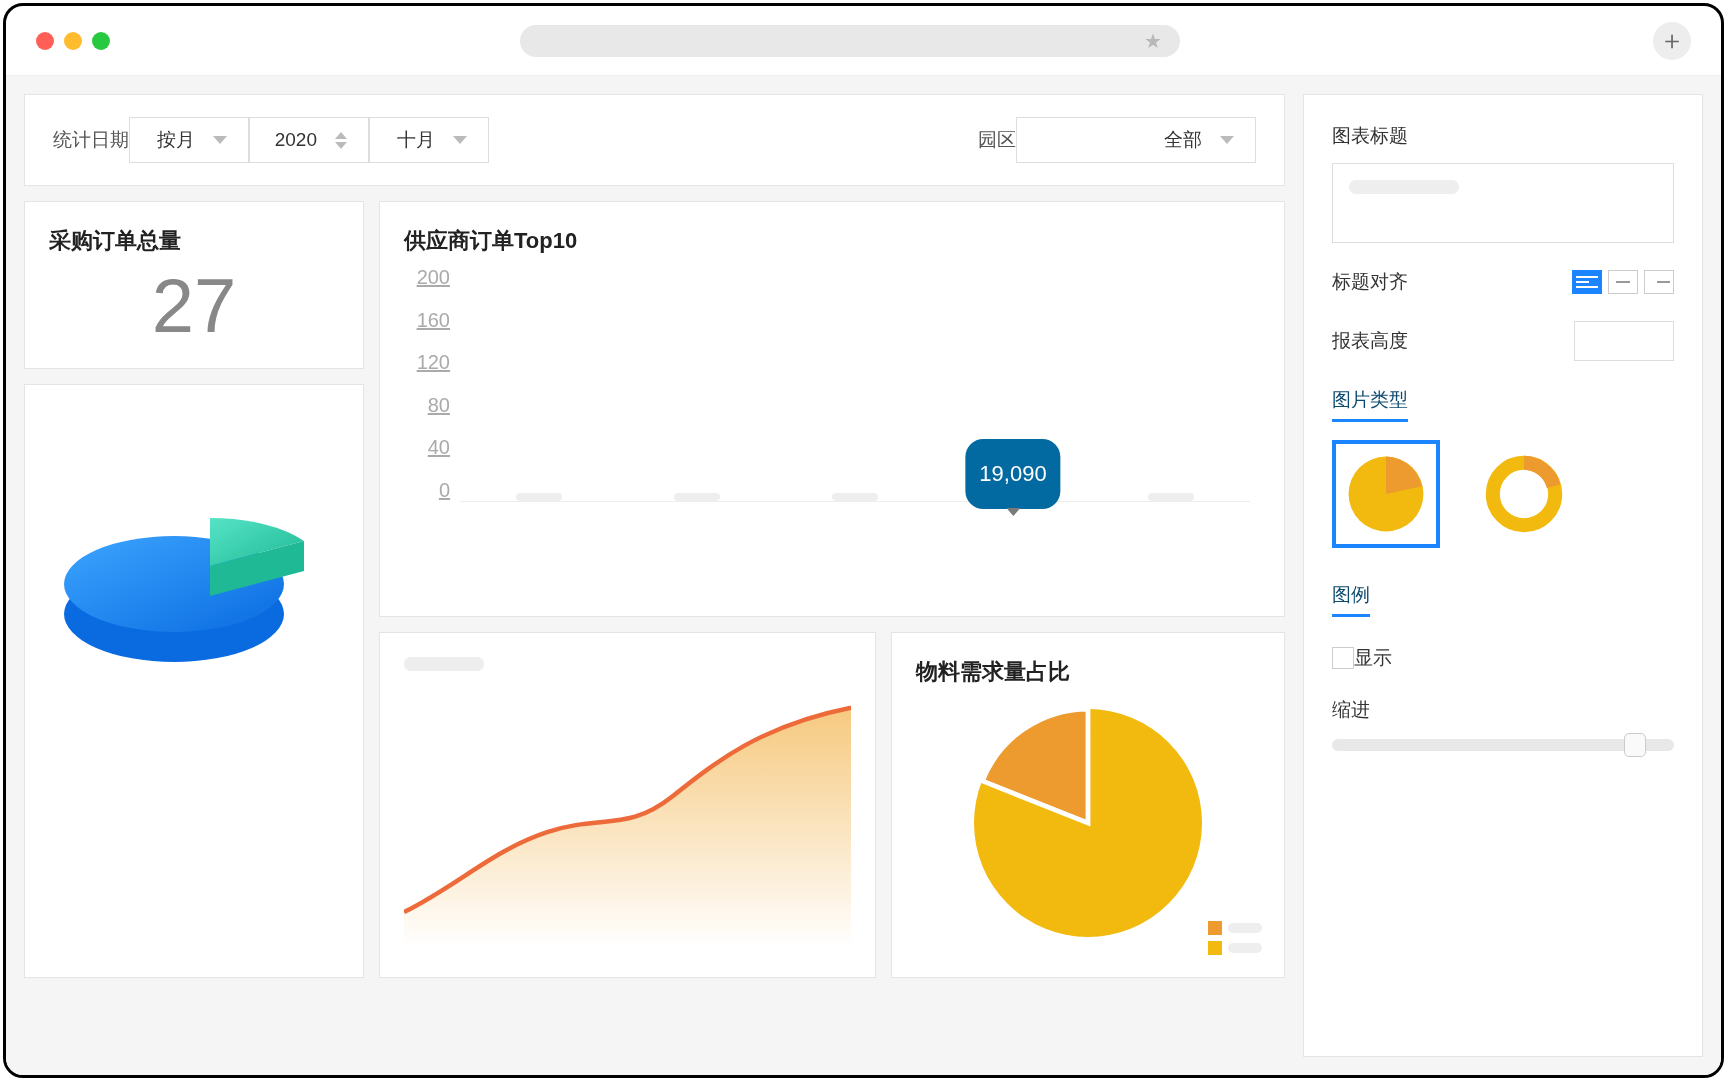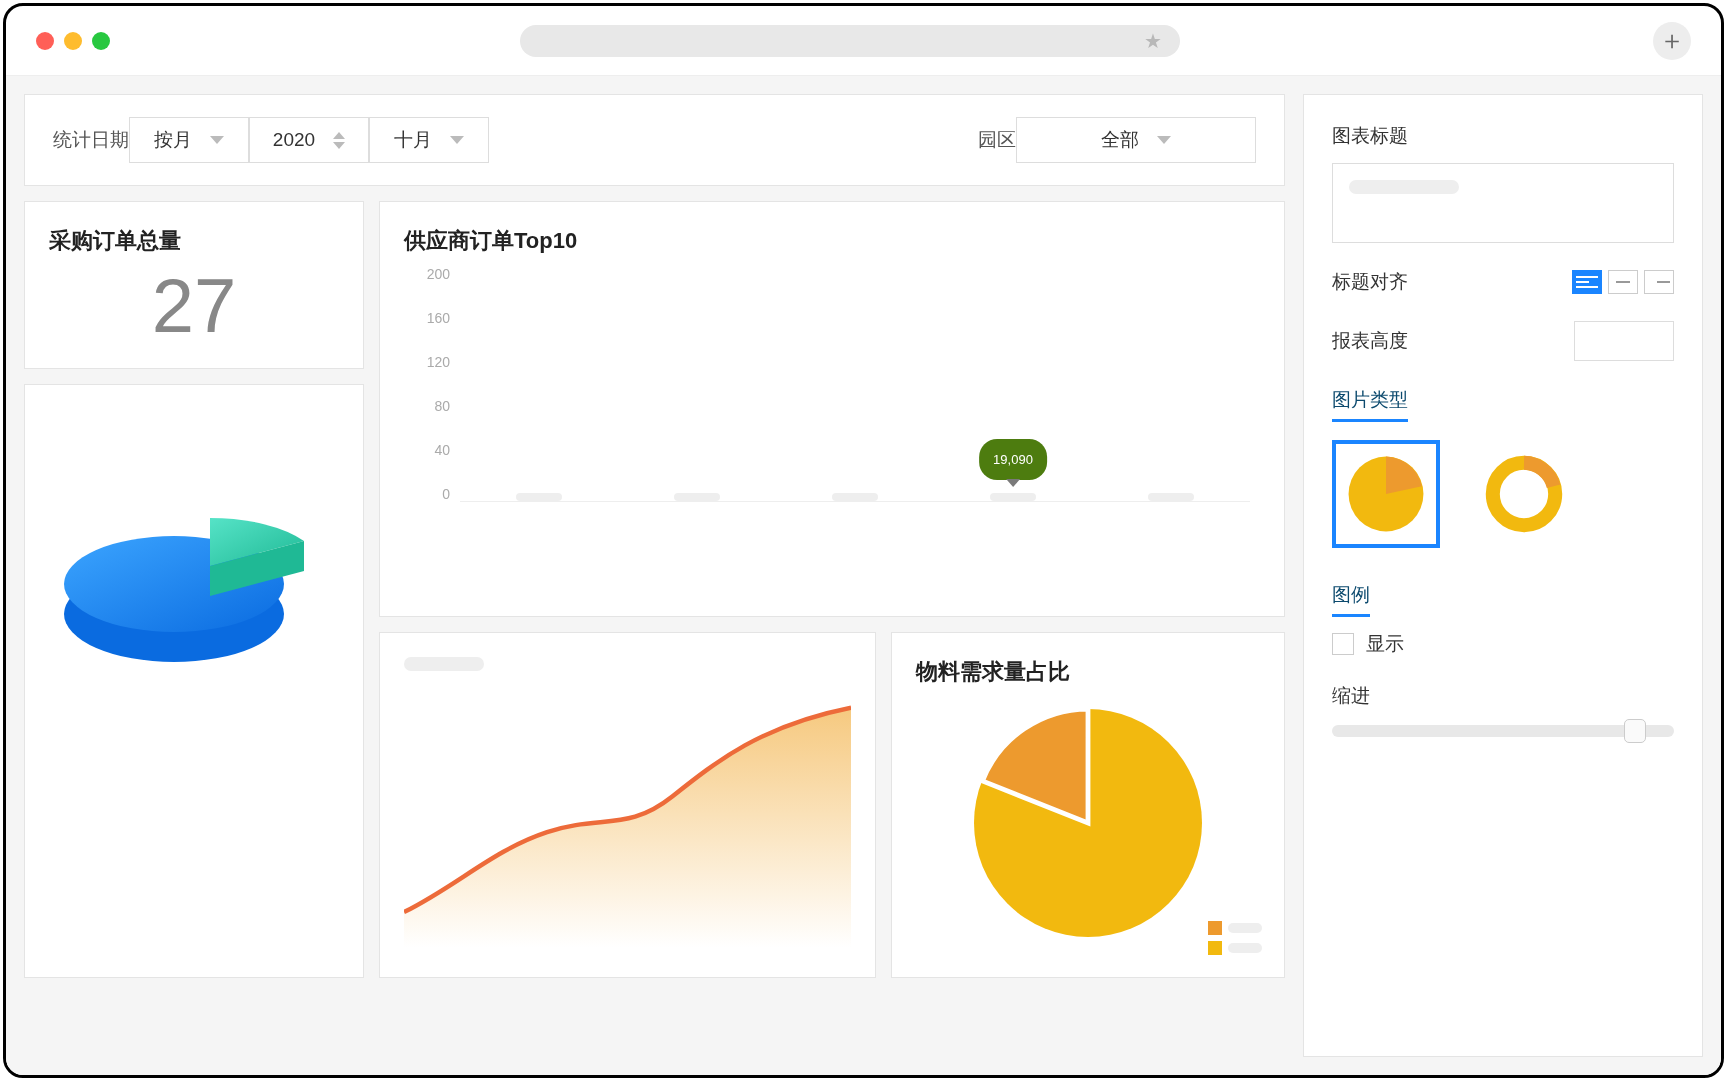--- a/index.html
+++ b/index.html
@@ -85,14 +85,14 @@
 .select {
   border: 1px solid #ddd;
   height: 46px;
-  padding: 0 14px;
+  padding: 0 21px;
   display: flex;
   align-items: center;
   gap: 18px;
   background: #fff;
   color: #333;
   min-width: 120px;
-  justify-content: center;
+  justify-content: flex-end;
 }
 .select.wide { min-width: 240px; }
 .caret-down {

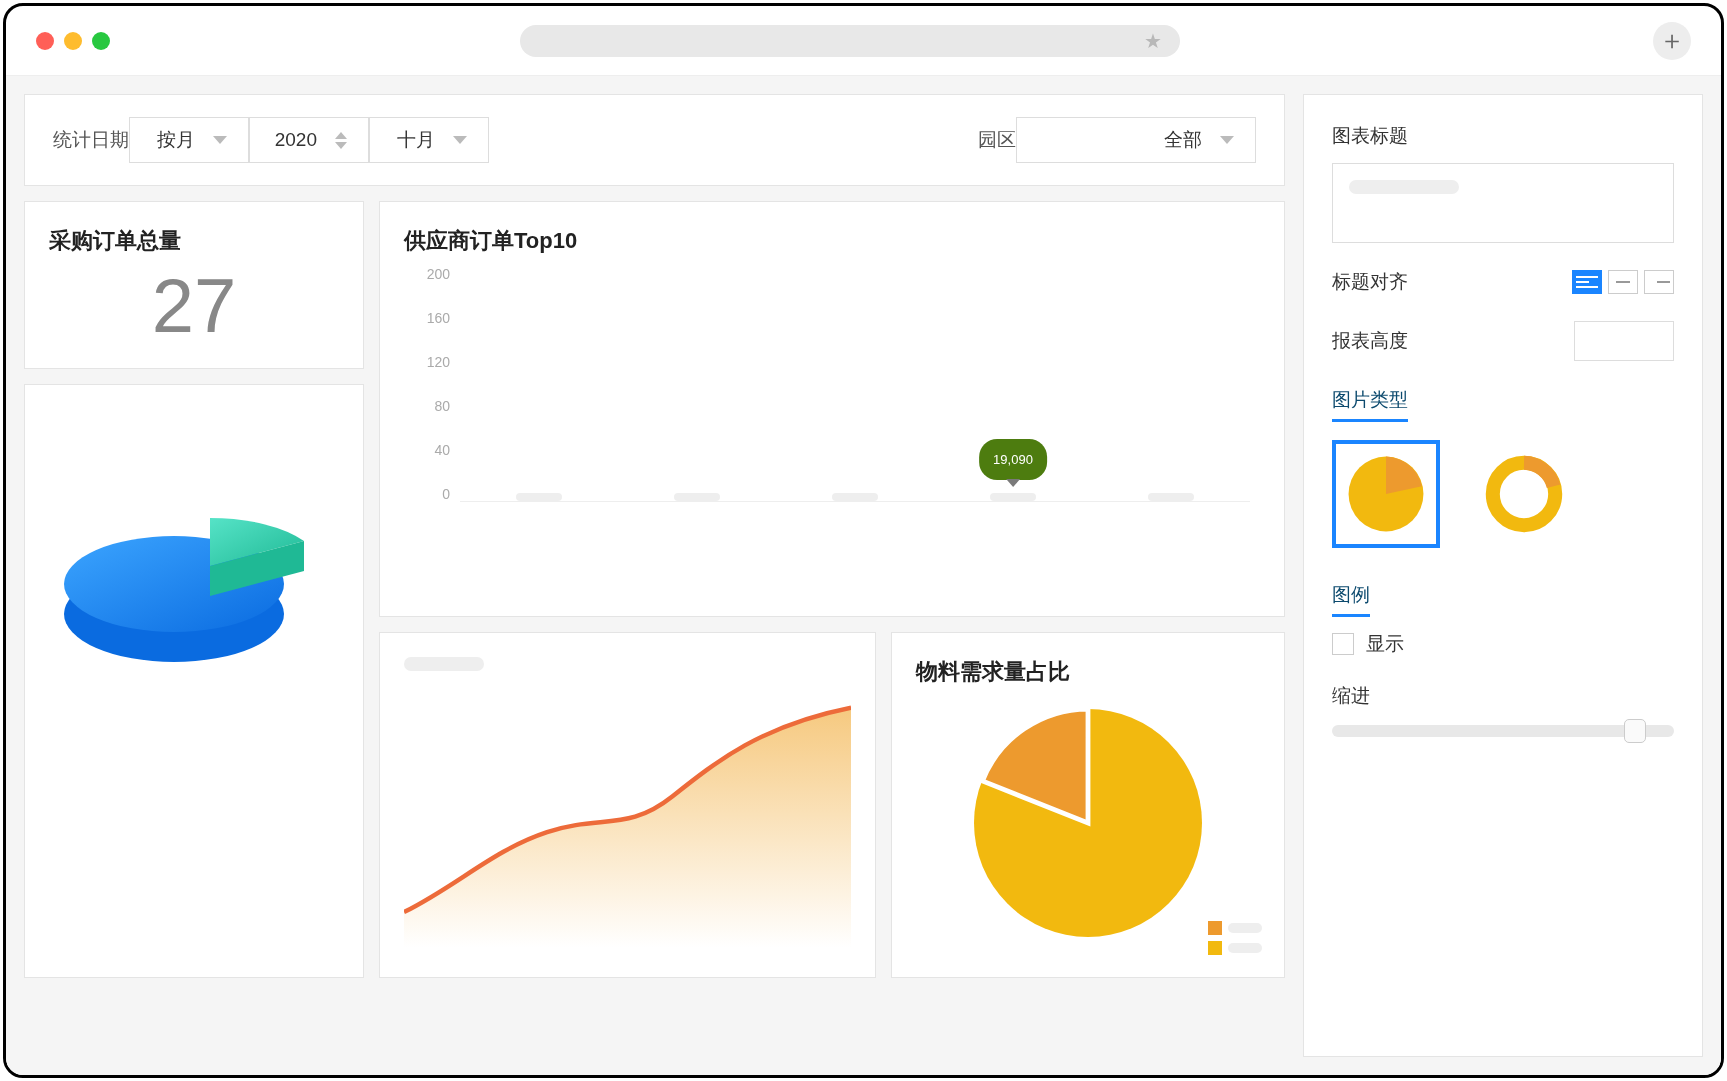--- a/index.html
+++ b/index.html
@@ -130,7 +130,7 @@
   position: absolute; left: 0; top: 0; bottom: 24px;
   width: 46px;
   display: flex; flex-direction: column; justify-content: space-between;
-  text-align: right; font-size: 14px; color: #aaa;
+  text-align: right; font-size: 20px; color: #aaa; text-decoration: underline;
 }
 .plot {
   position: absolute; left: 56px; right: 10px; top: 0; bottom: 24px;

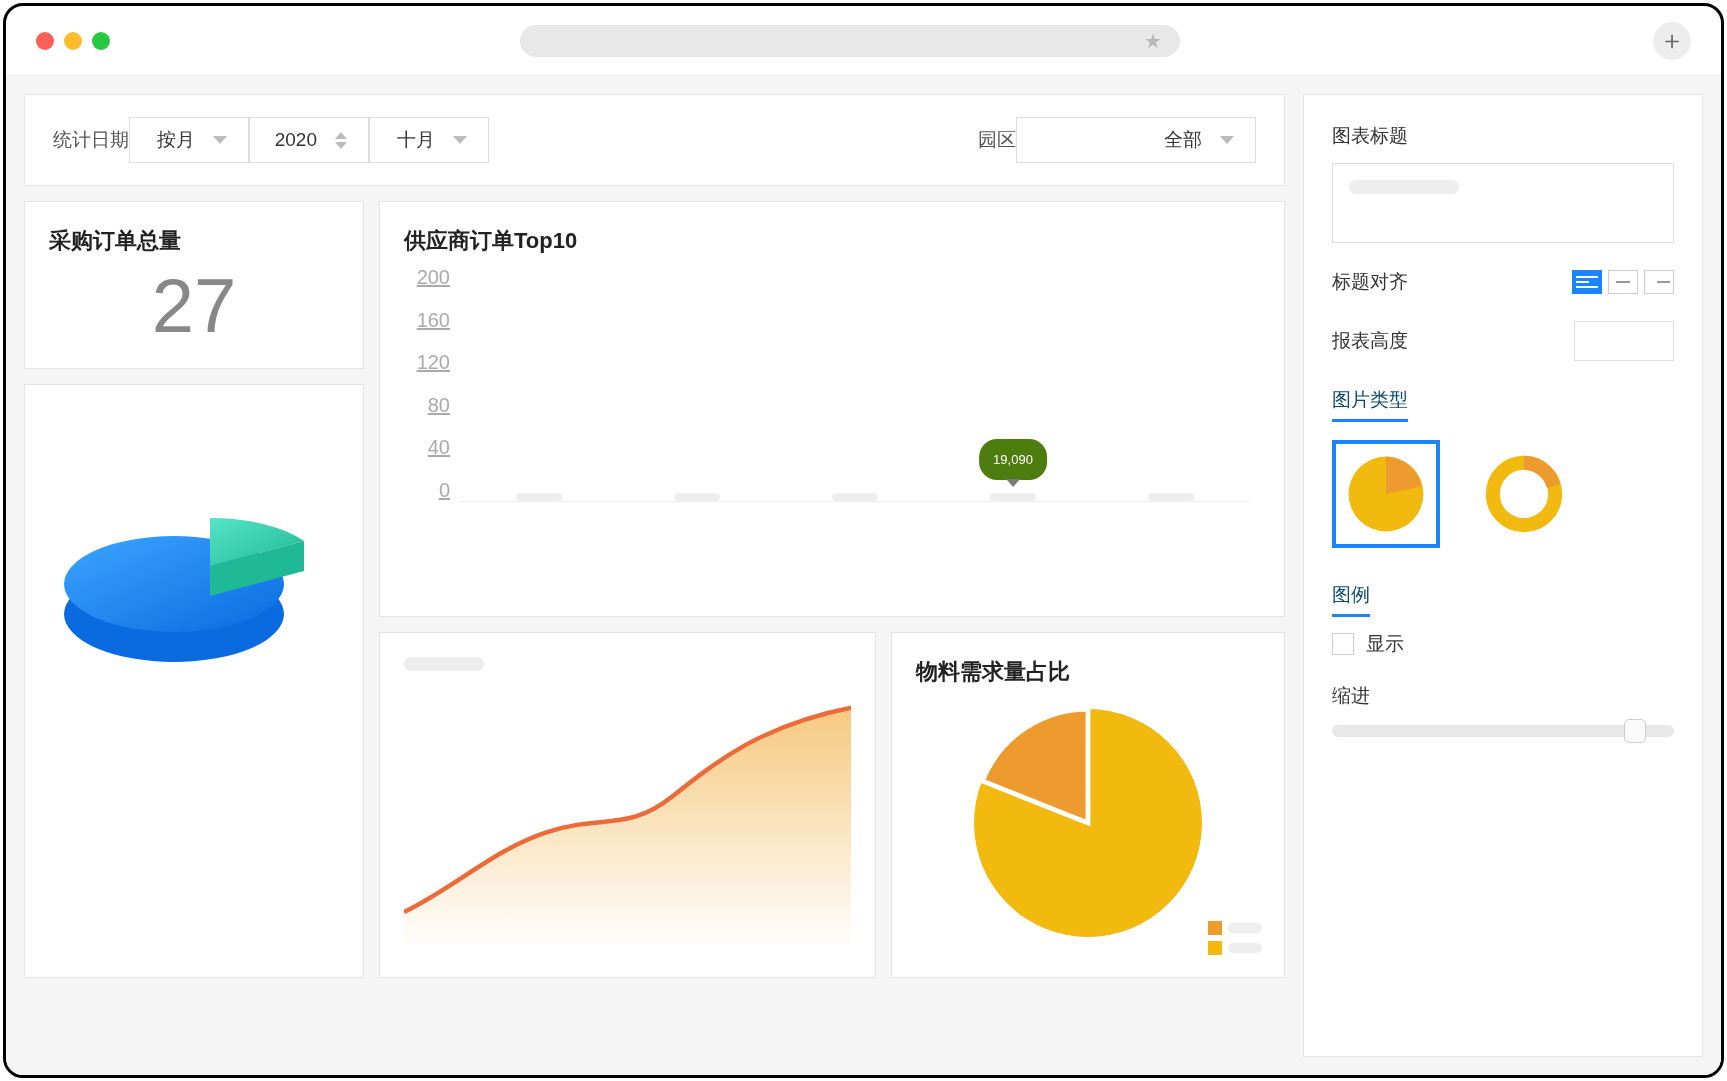--- a/index.html
+++ b/index.html
@@ -150,8 +150,8 @@
 .tooltip {
   position: absolute;
   top: -44px; left: 50%; transform: translateX(-50%);
-  background: #4d7c0f; color: #fff; font-size: 13px;
-  padding: 13px 14px; border-radius: 18px; white-space: nowrap;
+  background: #0369a1; color: #fff; font-size: 22px;
+  padding: 22px 14px; border-radius: 18px; white-space: nowrap;
 }
 .tooltip::after {
   content:''; position:absolute; left:50%; bottom:-7px; transform:translateX(-50%);

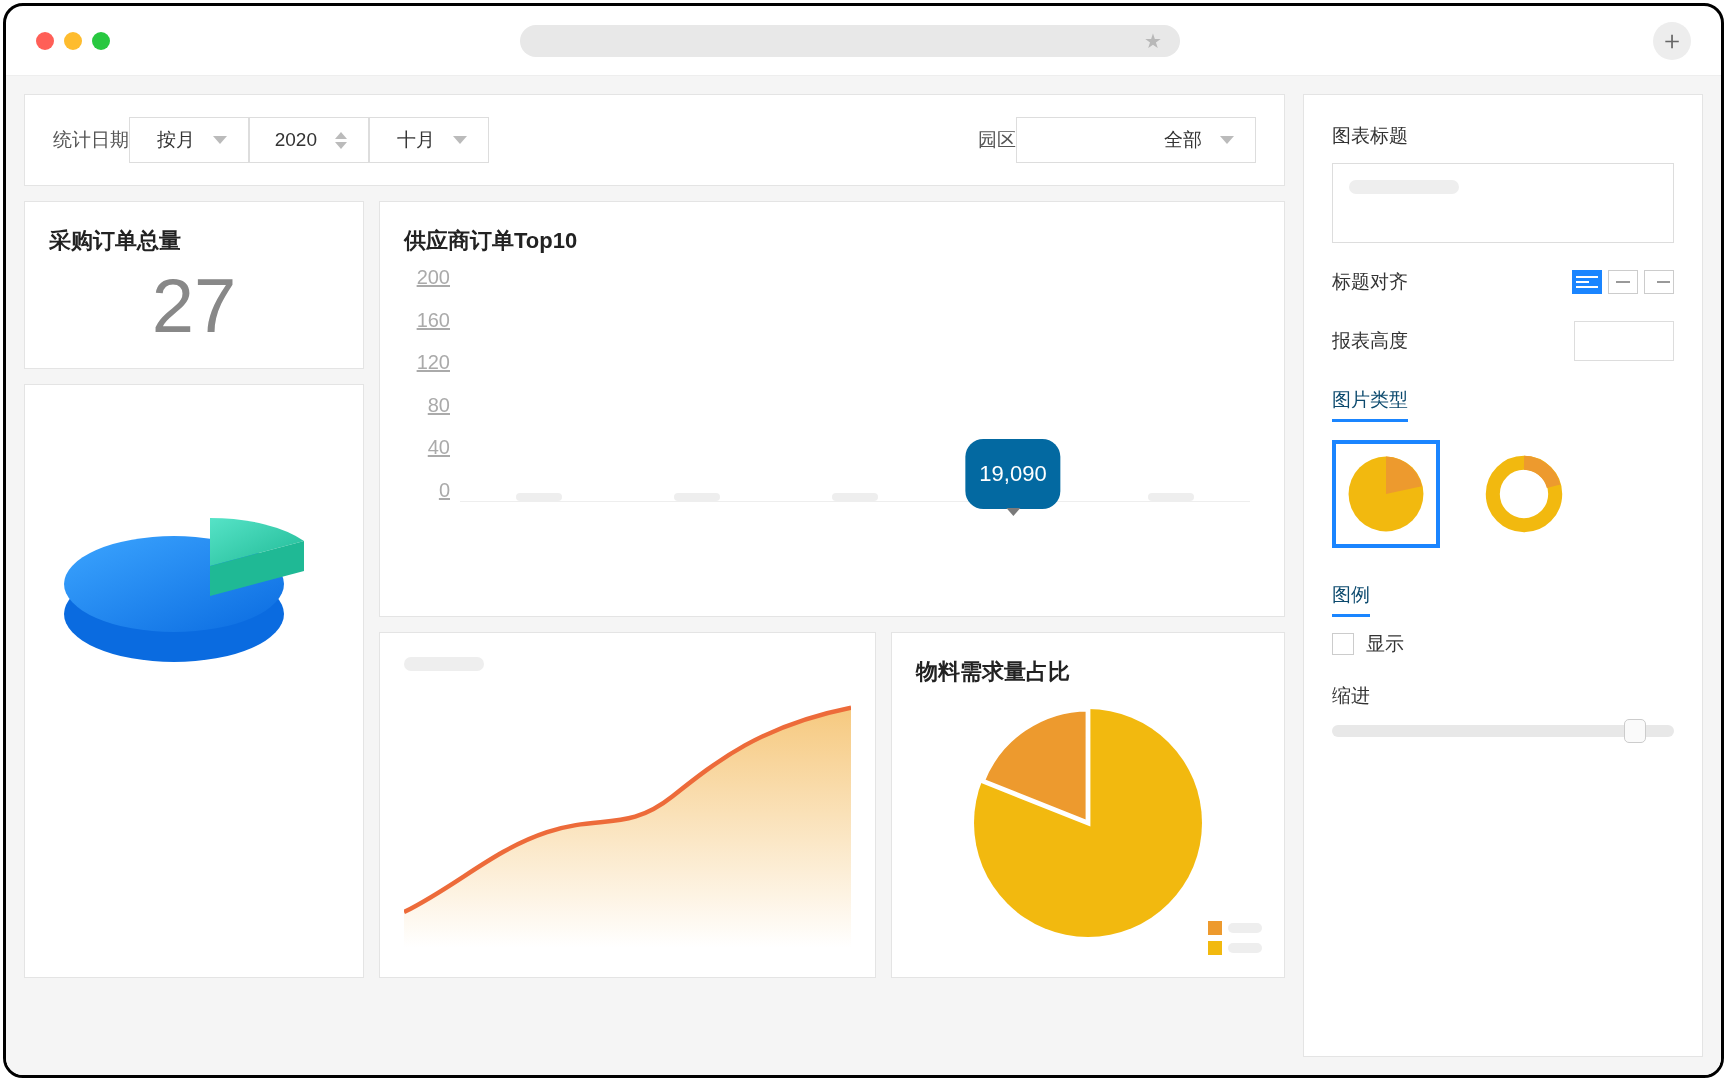--- a/index.html
+++ b/index.html
@@ -196,7 +196,7 @@
 .chart-types { display:flex; gap:30px; margin-top:18px;}
 .ct-opt { width:108px; height:108px; display:flex; align-items:center; justify-content:center;}
 .ct-opt.selected { border:4px solid #1a85ff;}
-.checkbox-row { display:flex; align-items:center; gap:12px; margin-top:14px;}
+.checkbox-row { display:flex; align-items:center; margin-top:28px;}
 .cb { width:22px; height:22px; border:1px solid #ccc;}
 .slider-track {
   margin-top:16px; height:12px; background:#e8e8e8; border-radius:6px;

